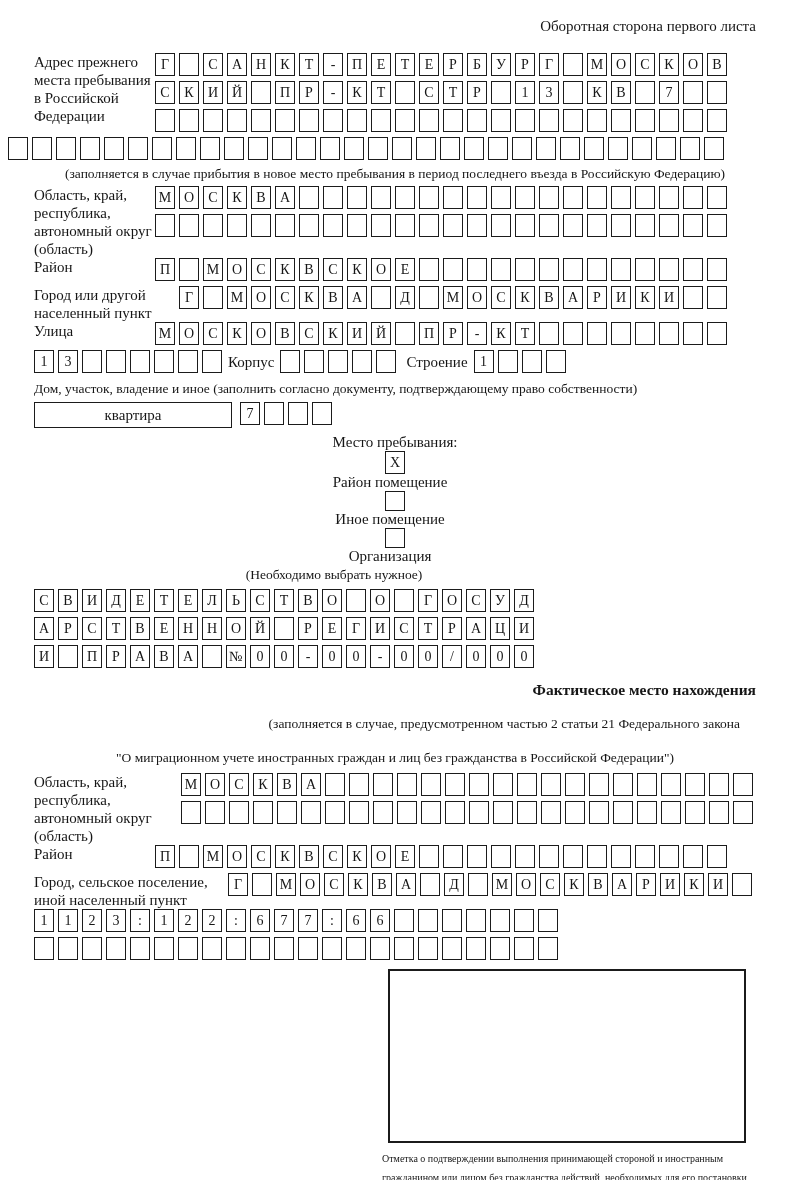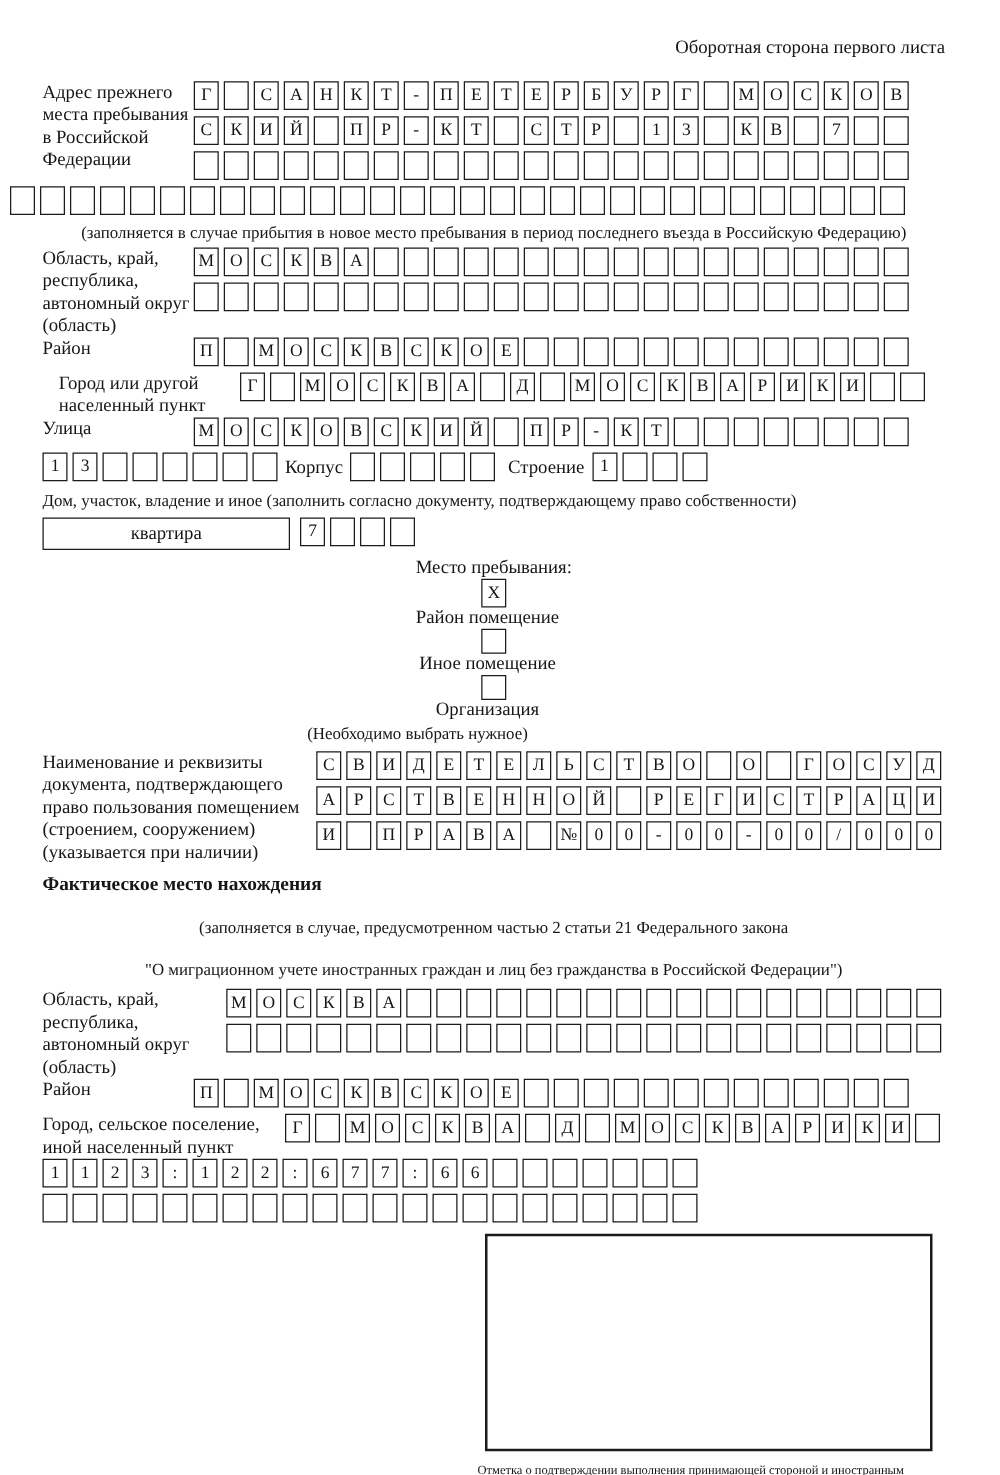--- a/index.html
+++ b/index.html
@@ -5,7 +5,7 @@
   html,body{margin:0;padding:0;background:#ffffff;}
   .page{
     width:800px;height:1180px;box-sizing:border-box;
-    padding:16px 44px 0 34px;background:#fff;color:#161616;
+    padding:4px 44px 0 34px;background:#fff;color:#161616;
     font-family:"Liberation Serif", serif;overflow:hidden;position:relative;
   }
   .header-note{font-size:15px;text-align:right;margin:14px 0 18px 0;}

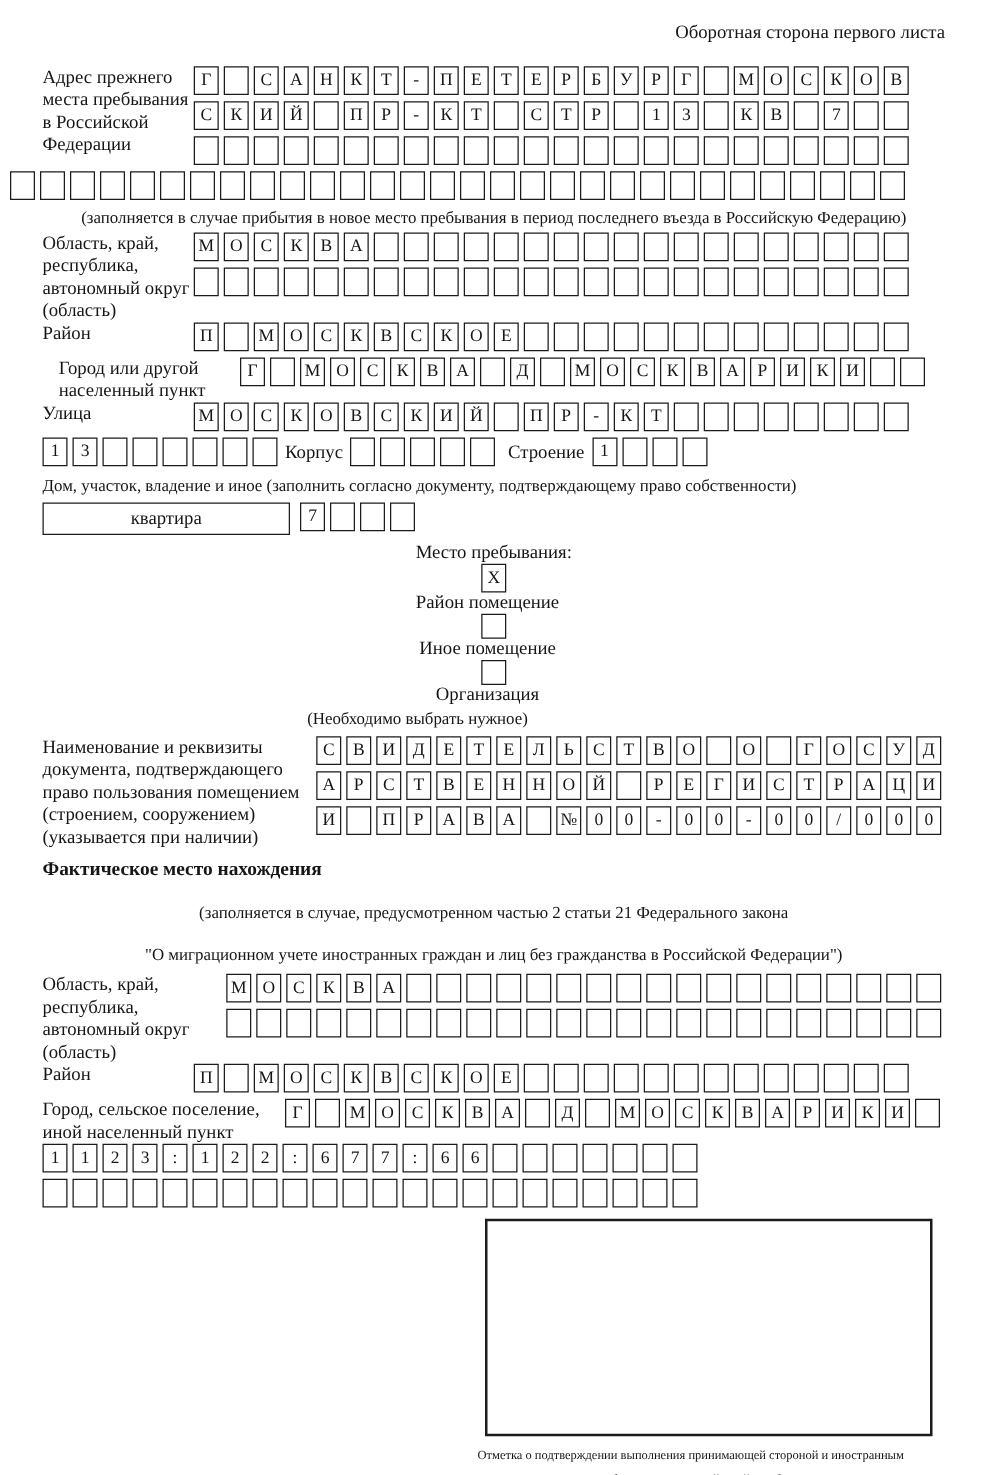--- a/index.html
+++ b/index.html
@@ -12,7 +12,7 @@
   .frow{display:flex;align-items:flex-start;}
   .lbl{font-size:15px;line-height:18px;flex:0 0 auto;}
   .lw1{flex:0 0 121px;width:121px;}
-  .lw2{flex:0 0 145px;width:145px;margin-left:13px;}
+  .lw2{flex:0 0 145px;width:145px;}
   .lw3{flex:0 0 219px;width:219px;}
   .lw4{flex:0 0 147px;width:147px;}
   .lw5{flex:0 0 194px;width:194px;}

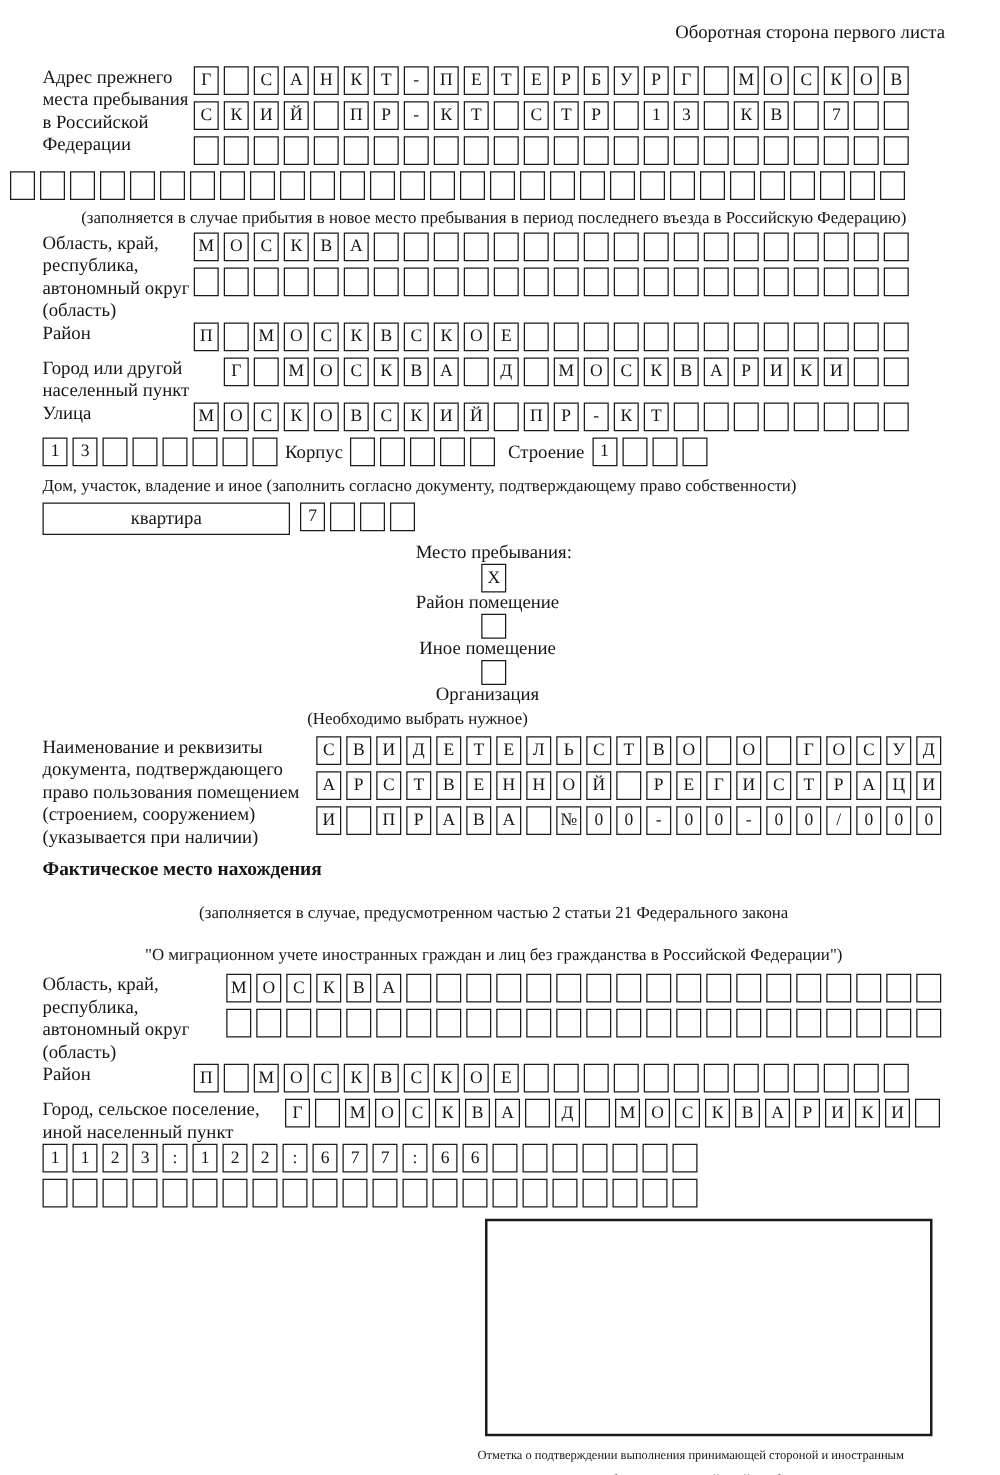--- a/index.html
+++ b/index.html
@@ -373,7 +373,6 @@
   <div class="note-center">(Необходимо выбрать нужное)</div>
 
   <div class="frow">
-    <div class="lbl lw3">Наименование и реквизиты документа, подтверждающего право пользования помещением (строением, сооружением) (указывается при наличии)</div>
     <div class="rows">
       <div class="cells">
           <span class="cell">С</span>

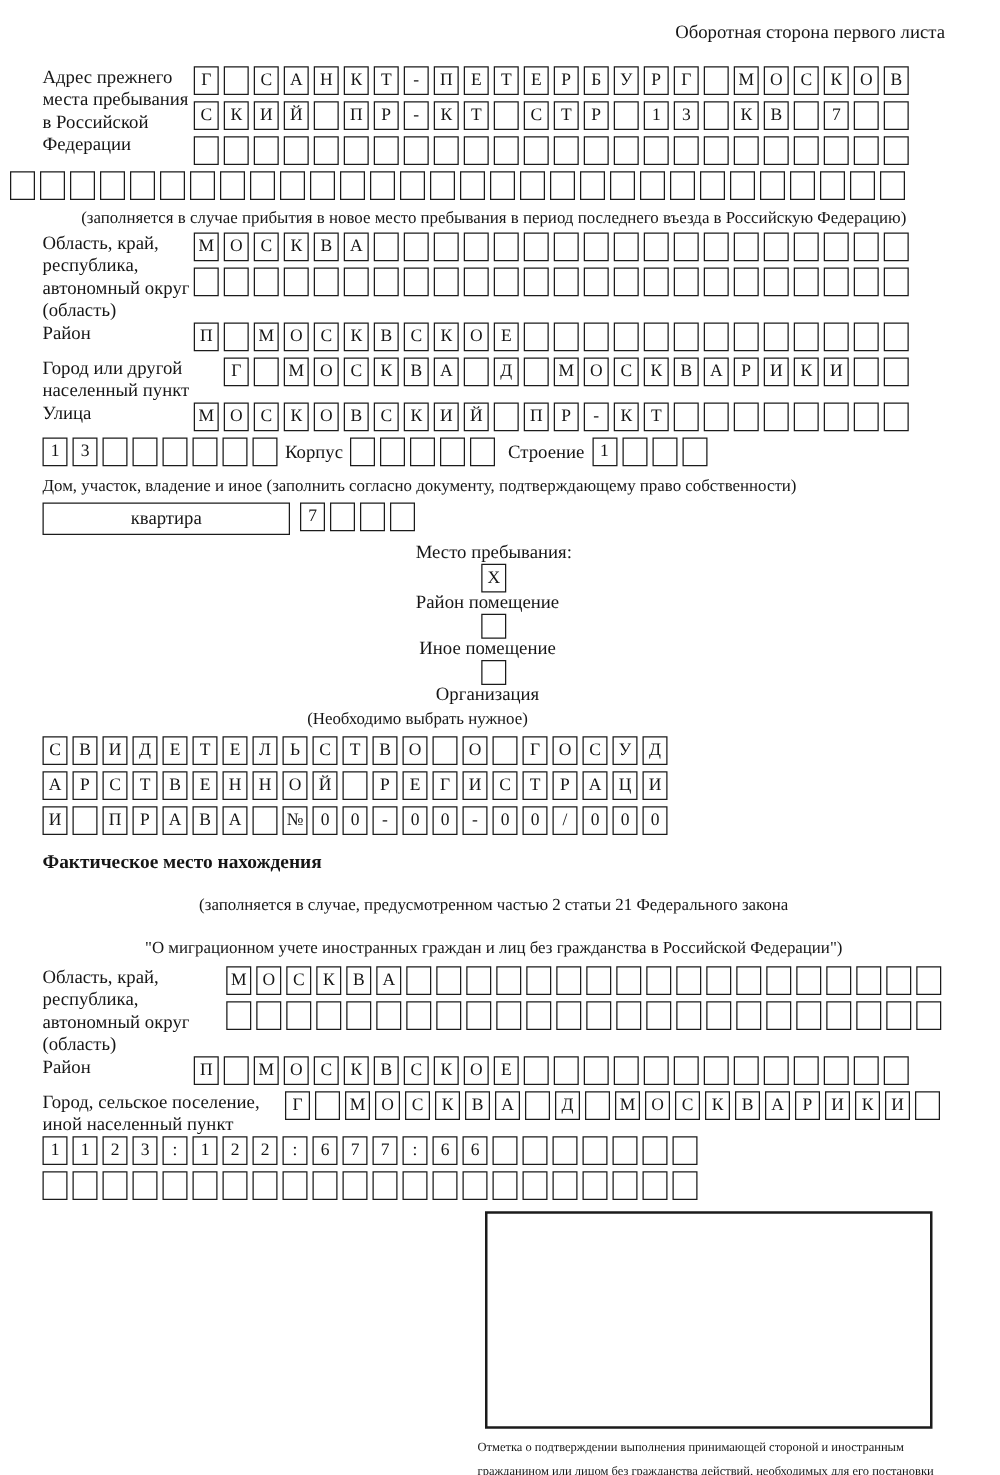--- a/index.html
+++ b/index.html
@@ -37,7 +37,7 @@
   .stay-lbl{font-size:15px;white-space:nowrap;}
   .stay-opt{font-size:15px;white-space:nowrap;margin-right:10px;}
   .note-center{font-size:13.5px;text-align:center;margin:2px 0 6px 0;width:600px;}
-  .fact-title{font-size:15.5px;font-weight:bold;text-align:left;margin:8px 0 6px 0;}
+  .fact-title{font-size:15.5px;font-weight:bold;text-align:right;margin:8px 0 6px 0;}
   .fact-note{font-size:13.5px;text-align:center;line-height:18px;margin:16px;}
   .fact-note2{font-size:13.5px;text-align:center;line-height:18px;margin:0 0 6px 0;}
   .mark-wrap{display:flex;justify-content:flex-end;margin-top:4px;}

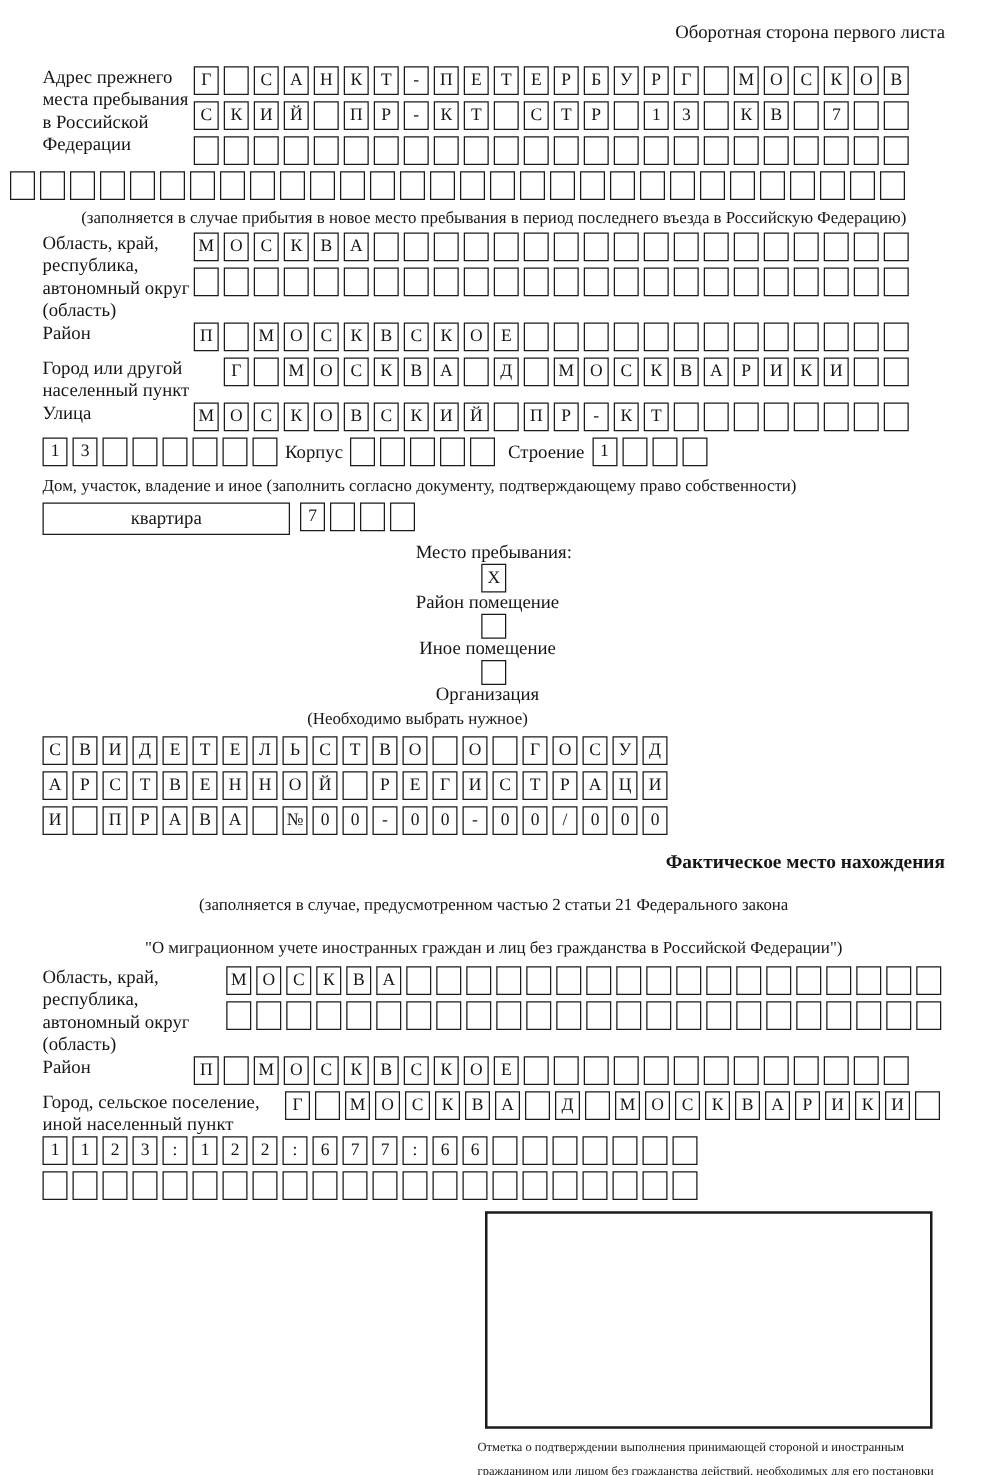--- a/index.html
+++ b/index.html
@@ -38,7 +38,7 @@
   .stay-opt{font-size:15px;white-space:nowrap;margin-right:10px;}
   .note-center{font-size:13.5px;text-align:center;margin:2px 0 6px 0;width:600px;}
   .fact-title{font-size:15.5px;font-weight:bold;text-align:right;margin:8px 0 6px 0;}
-  .fact-note{font-size:13.5px;text-align:center;line-height:18px;margin:16px;}
+  .fact-note{font-size:13.5px;text-align:right;line-height:18px;margin:16px;}
   .fact-note2{font-size:13.5px;text-align:center;line-height:18px;margin:0 0 6px 0;}
   .mark-wrap{display:flex;justify-content:flex-end;margin-top:4px;}
   .mark-col{width:374px;}

